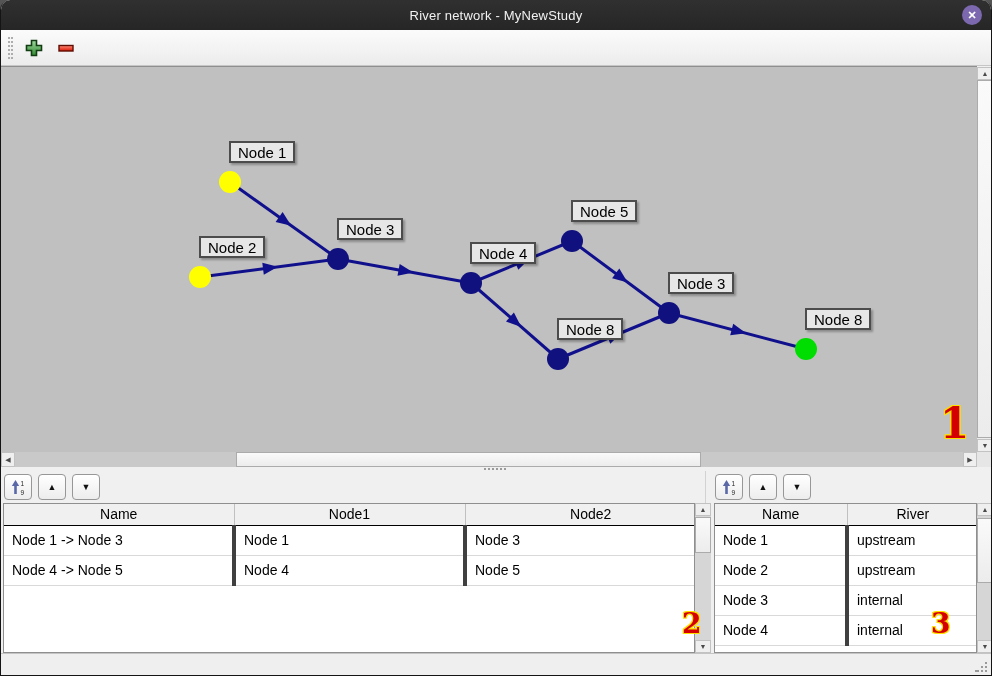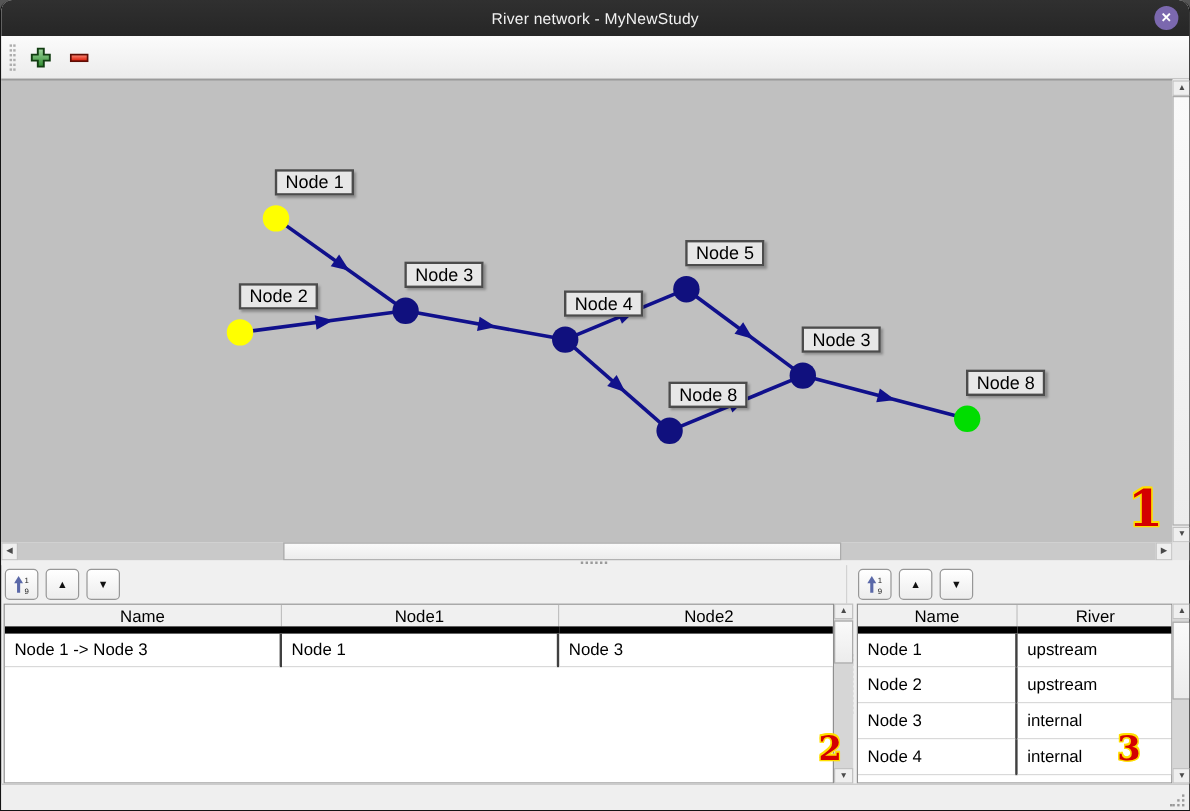--- a/index.html
+++ b/index.html
@@ -76,7 +76,7 @@
   .tablewrap.right { left:713px; width:263px; }
   table { border-collapse:collapse; table-layout:fixed; width:100%; }
   th { height:21px; background:#f0f0f0; font-weight:normal; font-size:14px;
-    border-right:1px solid #c0c0c0; border-bottom:6px solid #000000; text-align:center; }
+    border-right:1px solid #c0c0c0; border-bottom:1px solid #000000; text-align:center; }
   td { height:30px; font-size:14px; padding-left:8px; background:#fff;
     border-right:2px solid #404040; border-bottom:1px solid #d9d9d9;
     white-space:nowrap; overflow:hidden; }

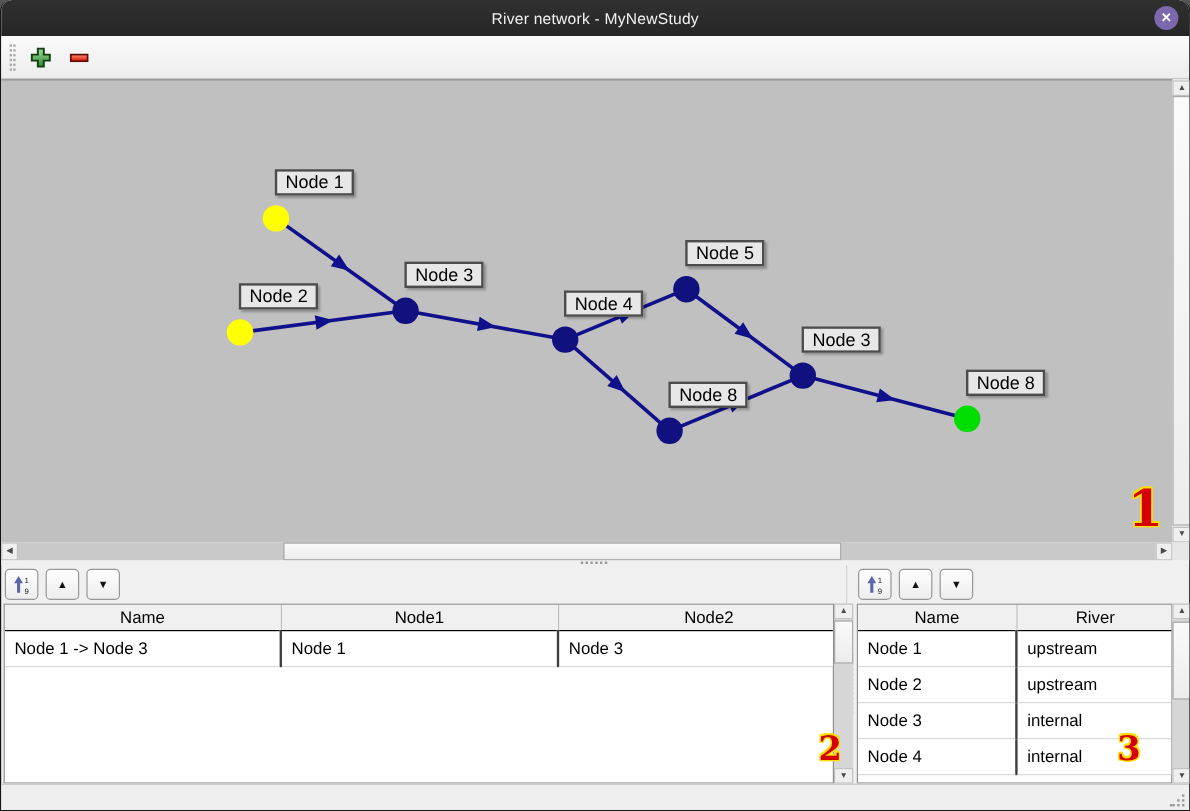--- a/index.html
+++ b/index.html
@@ -78,7 +78,7 @@
   th { height:21px; background:#f0f0f0; font-weight:normal; font-size:14px;
     border-right:1px solid #c0c0c0; border-bottom:1px solid #000000; text-align:center; }
   td { height:30px; font-size:14px; padding-left:8px; background:#fff;
-    border-right:2px solid #404040; border-bottom:1px solid #d9d9d9;
+    border-right:4px solid #404040; border-bottom:1px solid #d9d9d9;
     white-space:nowrap; overflow:hidden; }
   th:last-child, td:last-child { border-right:none; }
   

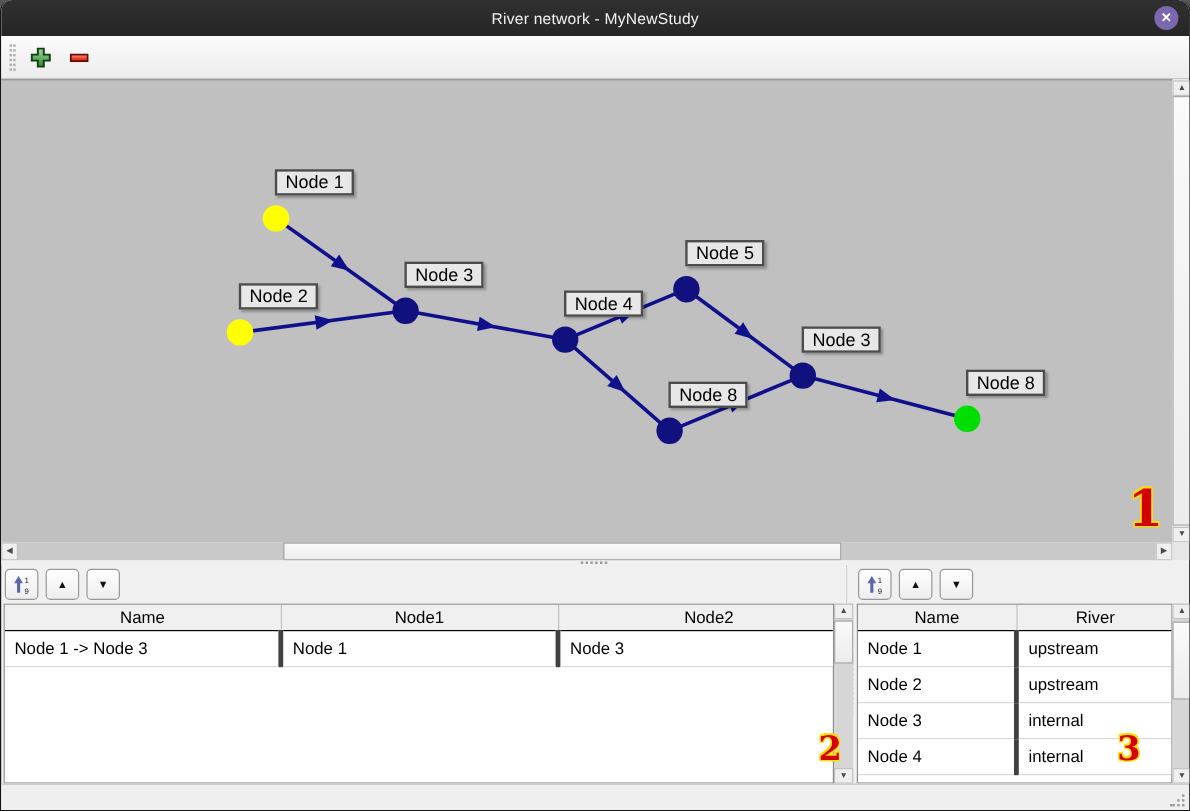--- a/index.html
+++ b/index.html
@@ -242,6 +242,11 @@
             <td>Node 1</td>
             <td>Node 3</td>
           </tr>
+          <tr>
+            <td>Node 4 -&gt; Node 5</td>
+            <td>Node 4</td>
+            <td>Node 5</td>
+          </tr>
         </tbody>
     </table>
   </div>

